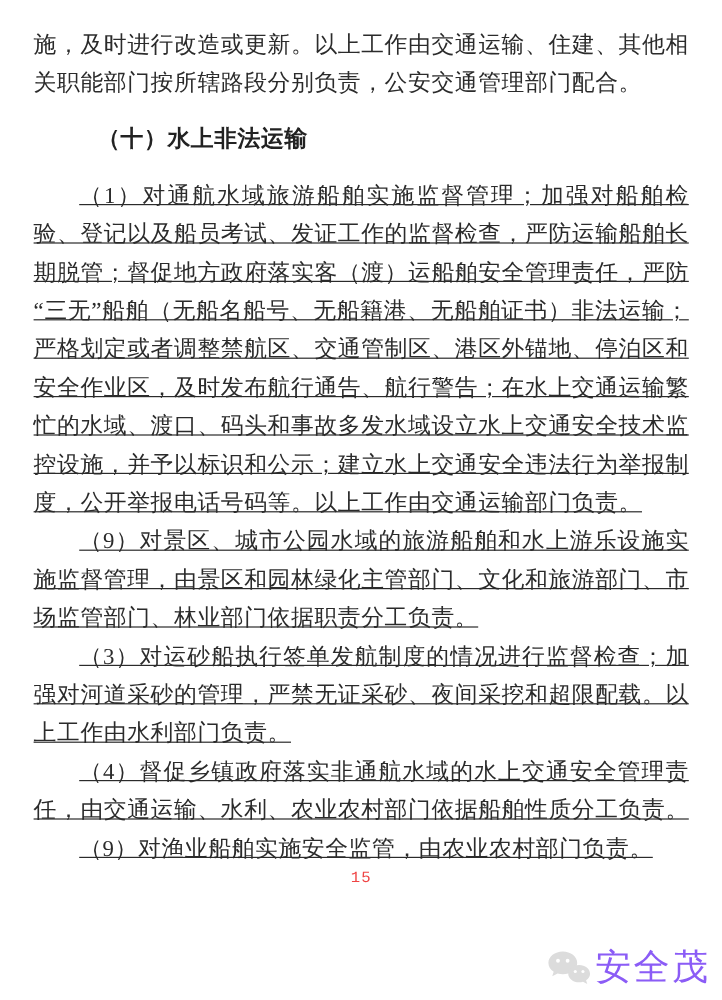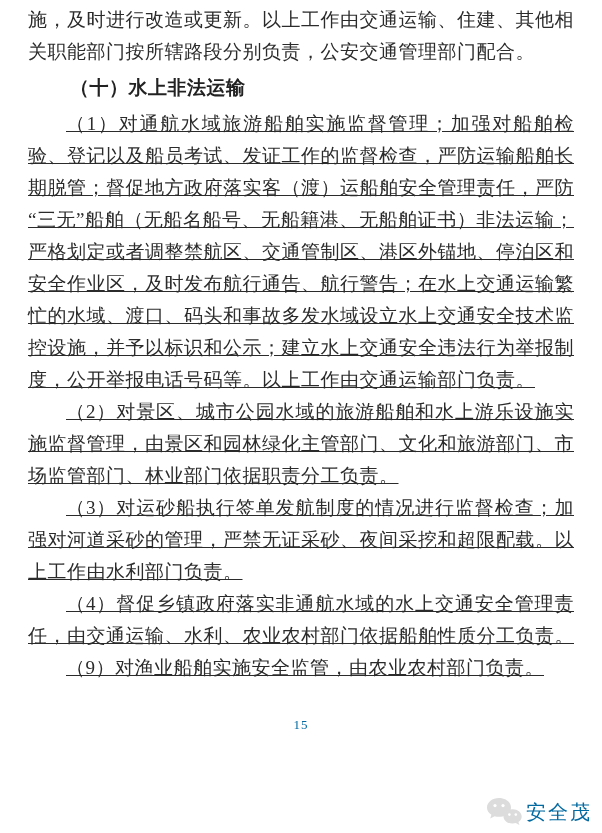--- a/index.html
+++ b/index.html
@@ -21,7 +21,7 @@
     width: 602px;
     height: 833px;
     box-sizing: border-box;
-    padding: 4px 28px 0 28px;
+    padding: 22px 28px 0 28px;
     background: #ffffff;
   }
   .para {

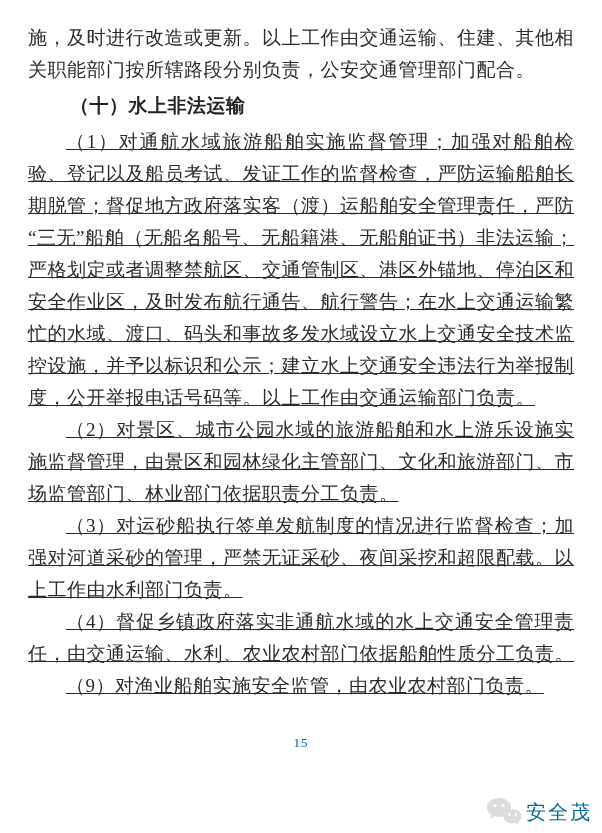--- a/index.html
+++ b/index.html
@@ -41,7 +41,7 @@
     text-indent: 0;
   }
   .heading {
-    margin: 4px;
+    margin: 15px;
     font-size: 19px;
     line-height: 32px;
     letter-spacing: 0.5px;

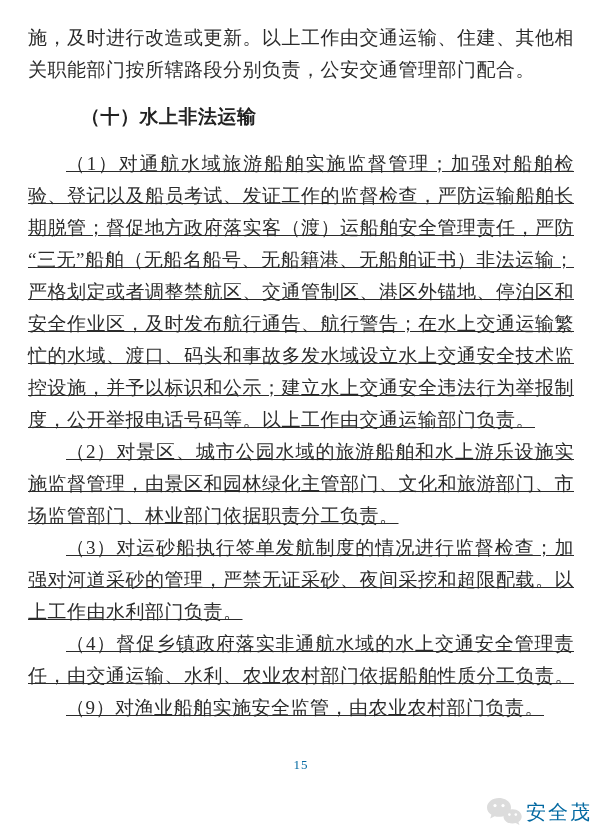--- a/index.html
+++ b/index.html
@@ -89,7 +89,7 @@
 
   <p class="para indent">（1）对通航水域旅游船舶实施监督管理；加强对船舶检验、登记以及船员考试、发证工作的监督检查，严防运输船舶长期脱管；督促地方政府落实客（渡）运船舶安全管理责任，严防“三无”船舶（无船名船号、无船籍港、无船舶证书）非法运输；严格划定或者调整禁航区、交通管制区、港区外锚地、停泊区和安全作业区，及时发布航行通告、航行警告；在水上交通运输繁忙的水域、渡口、码头和事故多发水域设立水上交通安全技术监控设施，并予以标识和公示；建立水上交通安全违法行为举报制度，公开举报电话号码等。以上工作由交通运输部门负责。</p>
 
-  <p class="para indent">（2）对景区、城市公园水域的旅游船舶和水上游乐设施实施监督管理，由景区和园林绿化主管部门、文化和旅游部门、市场监管部门、林业部门依据职责分工负责。</p>
+  <p class="para indent">（9）对景区、城市公园水域的旅游船舶和水上游乐设施实施监督管理，由景区和园林绿化主管部门、文化和旅游部门、市场监管部门、林业部门依据职责分工负责。</p>
 
   <p class="para indent">（3）对运砂船执行签单发航制度的情况进行监督检查；加强对河道采砂的管理，严禁无证采砂、夜间采挖和超限配载。以上工作由水利部门负责。</p>
 

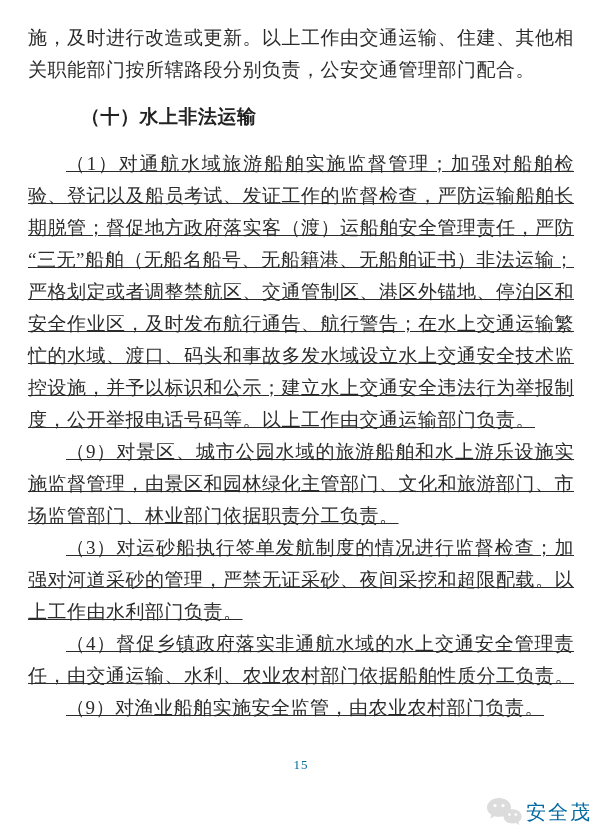--- a/index.html
+++ b/index.html
@@ -50,11 +50,11 @@
     text-indent: 2em;
   }
   .page-footer {
-    margin-top: 33px;
     text-align: center;
     font-size: 13px;
-    color: #0369a1;
+    color: #ef4444;
     letter-spacing: 1px;
+    font-family: Liberation Mono, monospace;
   }
   .watermark {
     position: absolute;

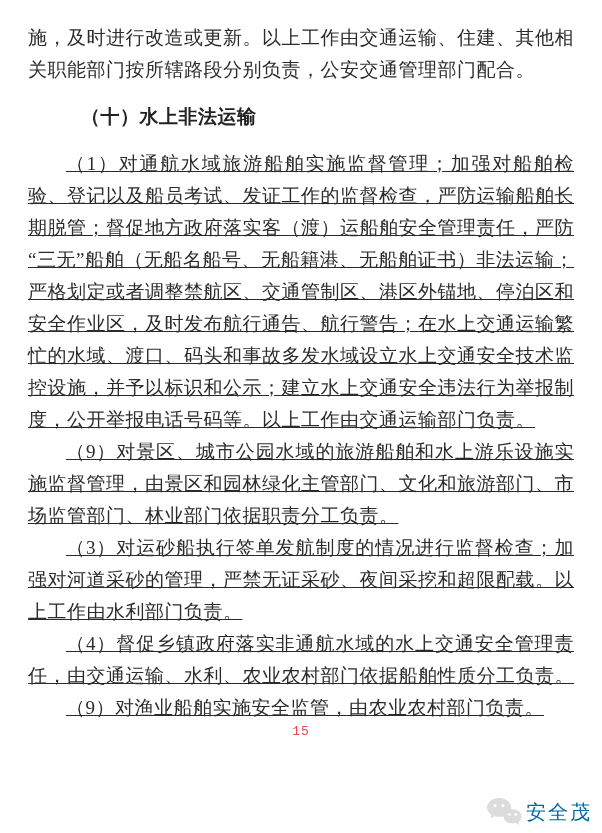--- a/index.html
+++ b/index.html
@@ -66,8 +66,8 @@
     user-select: none;
   }
   .watermark .wm-text {
-    font-size: 20px;
-    color: #0369a1;
+    font-size: 30px;
+    color: #8b5cf6;
     letter-spacing: 2px;
     font-family: "Liberation Sans", "DejaVu Sans", sans-serif;
   }

